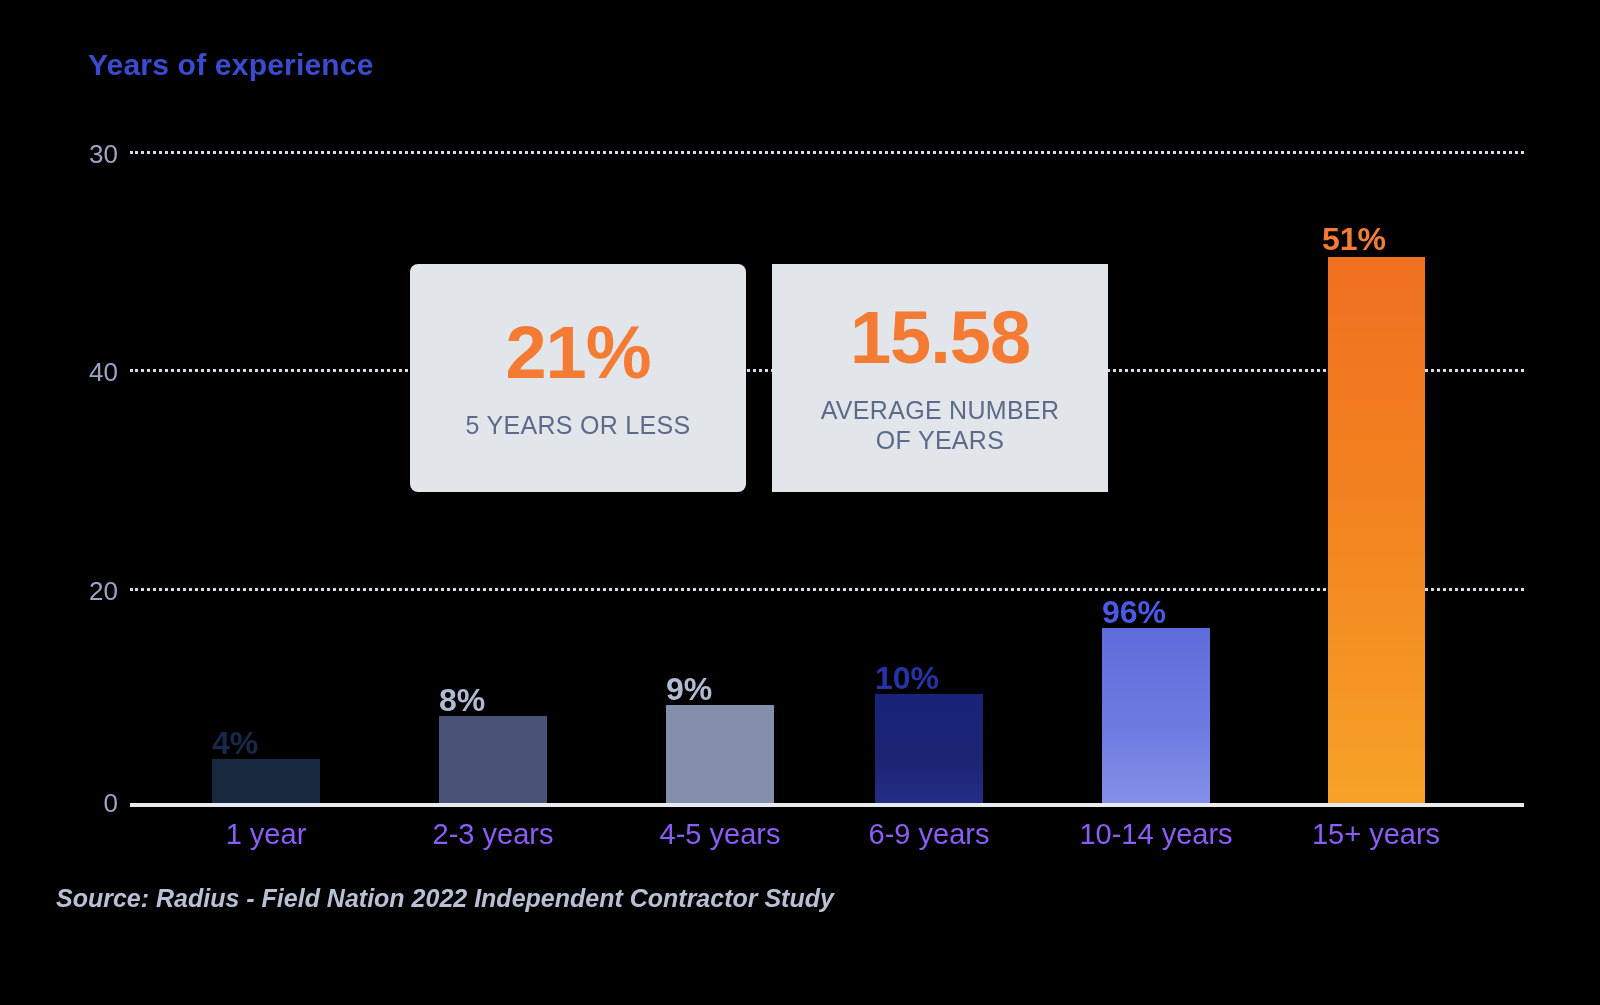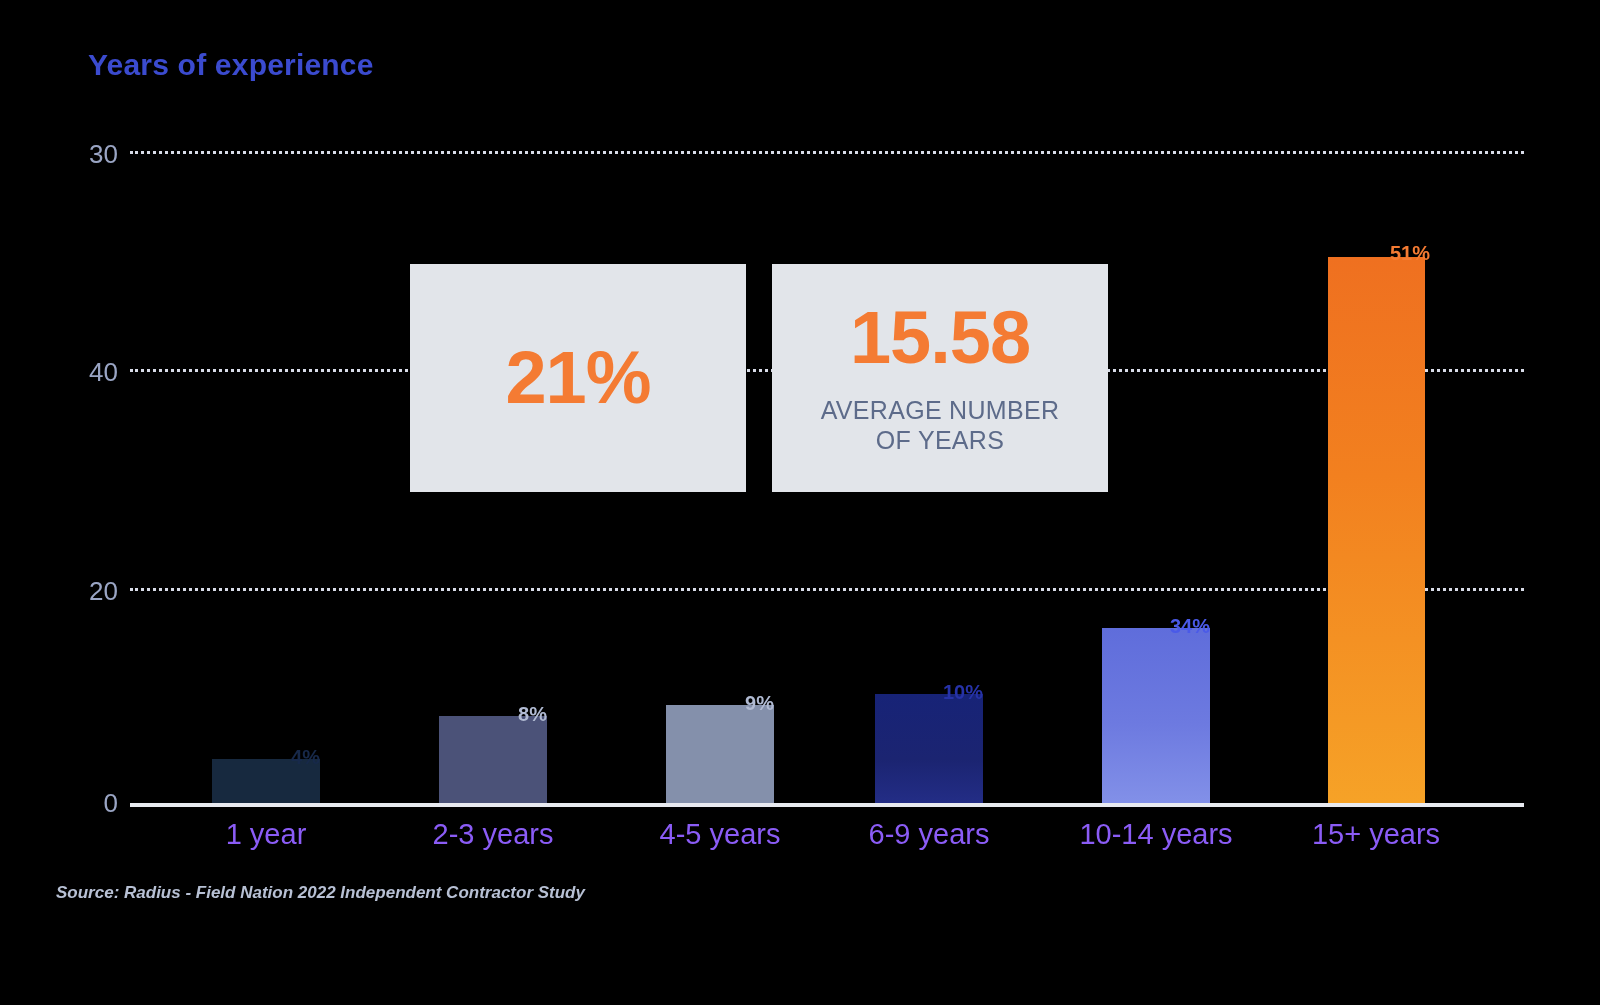--- a/index.html
+++ b/index.html
@@ -71,11 +71,10 @@
   }
   .bar-value {
     position: absolute;
-    text-align: right;
-    font-size: 20px;
+    text-align: left;
+    font-size: 32px;
     font-weight: bold;
     white-space: nowrap;
-    margin-top: 21px;
   }
   .cat-label {
     position: absolute;

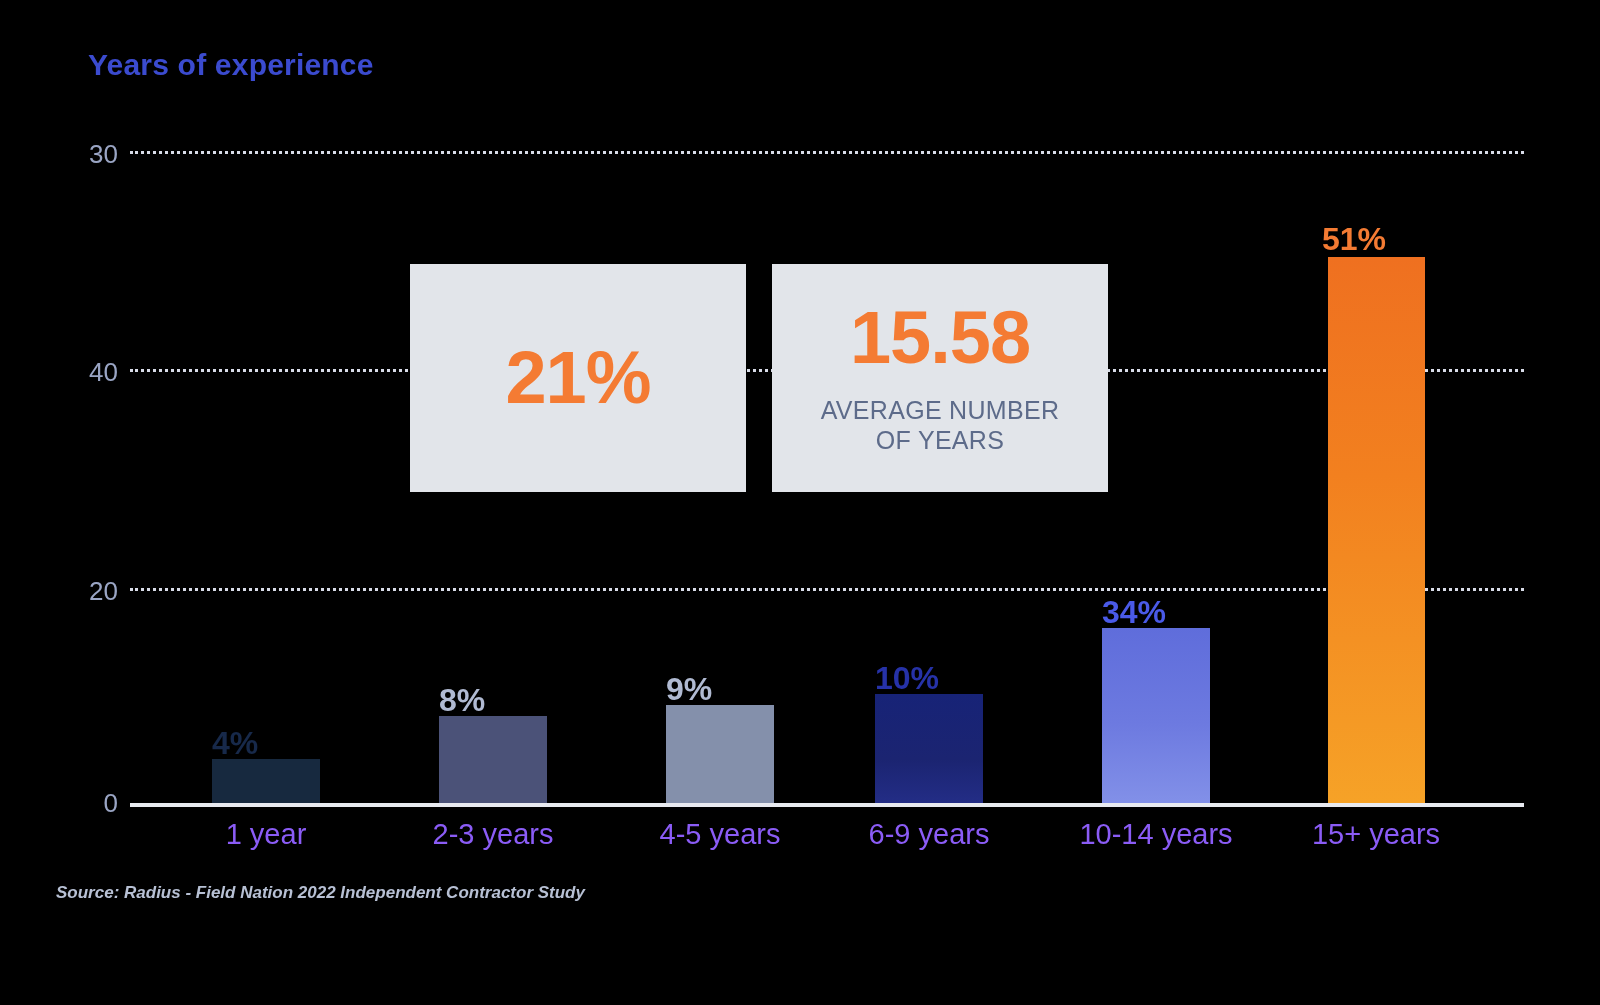--- a/index.html
+++ b/index.html
@@ -170,7 +170,7 @@
 
   </div>
 
-  <div class="callout" style="left:410px; top:264px; width:336px; height:228px;">
+  <div class="callout" style="left:410px; top:264px; width:336px; height:228px;border-radius:8px;">
     <div class="callout-value">21%</div>
   </div>
 

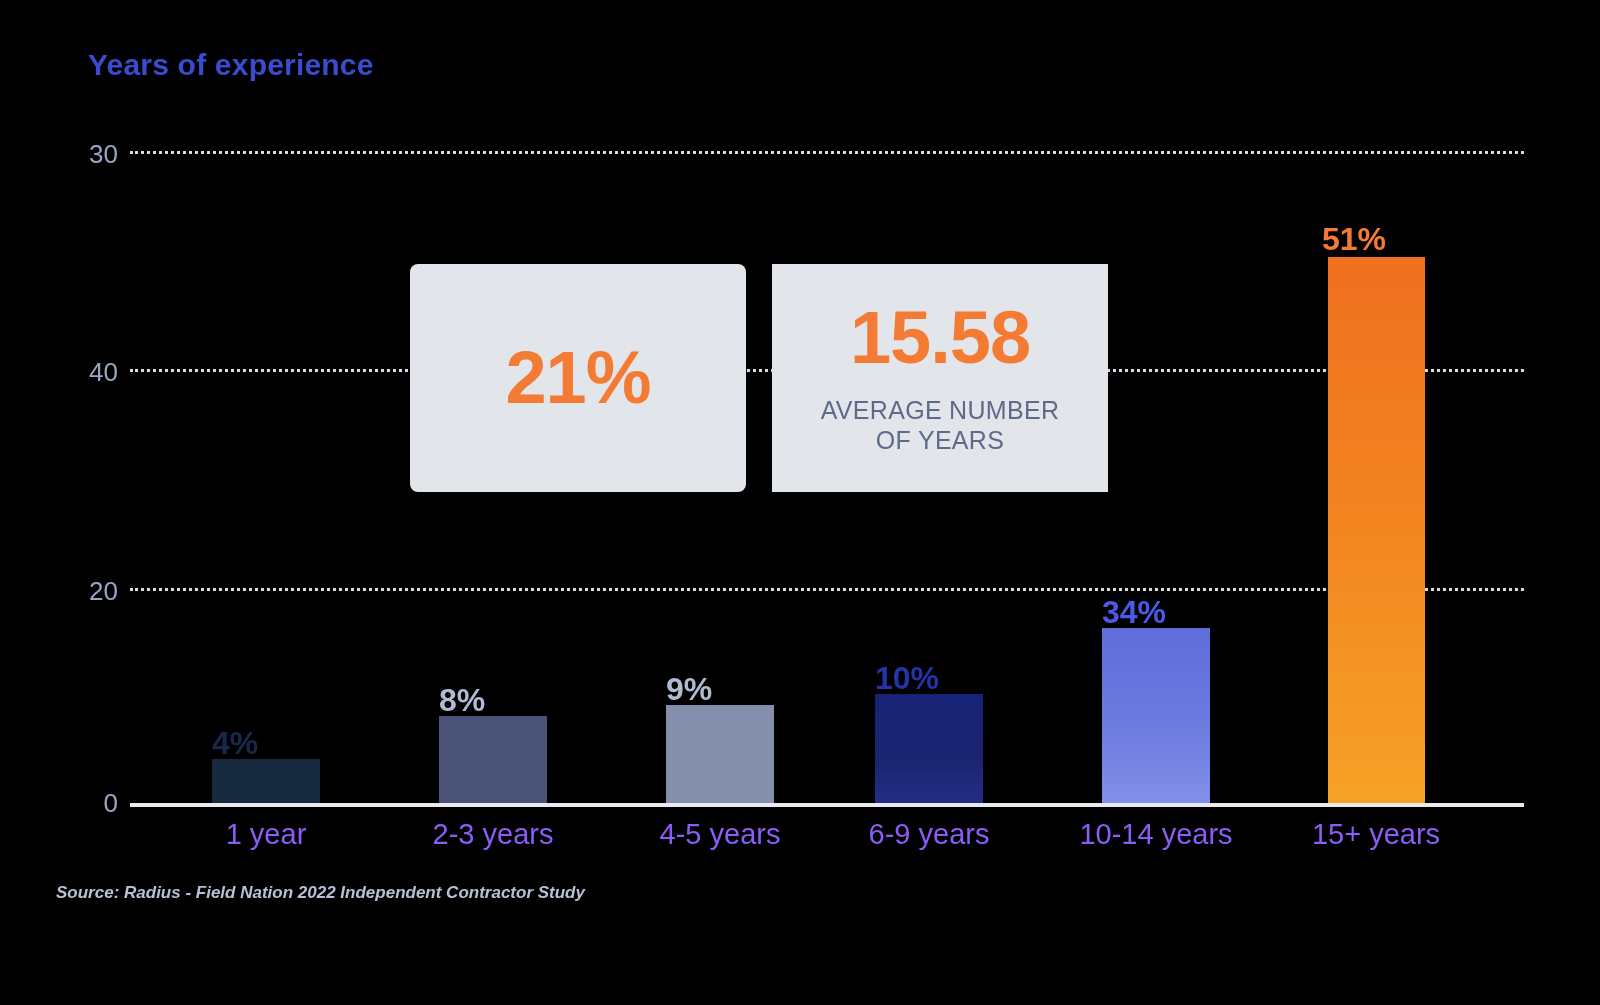--- a/index.html
+++ b/index.html
@@ -172,6 +172,7 @@
 
   <div class="callout" style="left:410px; top:264px; width:336px; height:228px;border-radius:8px;">
     <div class="callout-value">21%</div>
+    <div class="callout-label">5 YEARS OR LESS</div>
   </div>
 
   <div class="callout" style="left:772px; top:264px; width:336px; height:228px;">

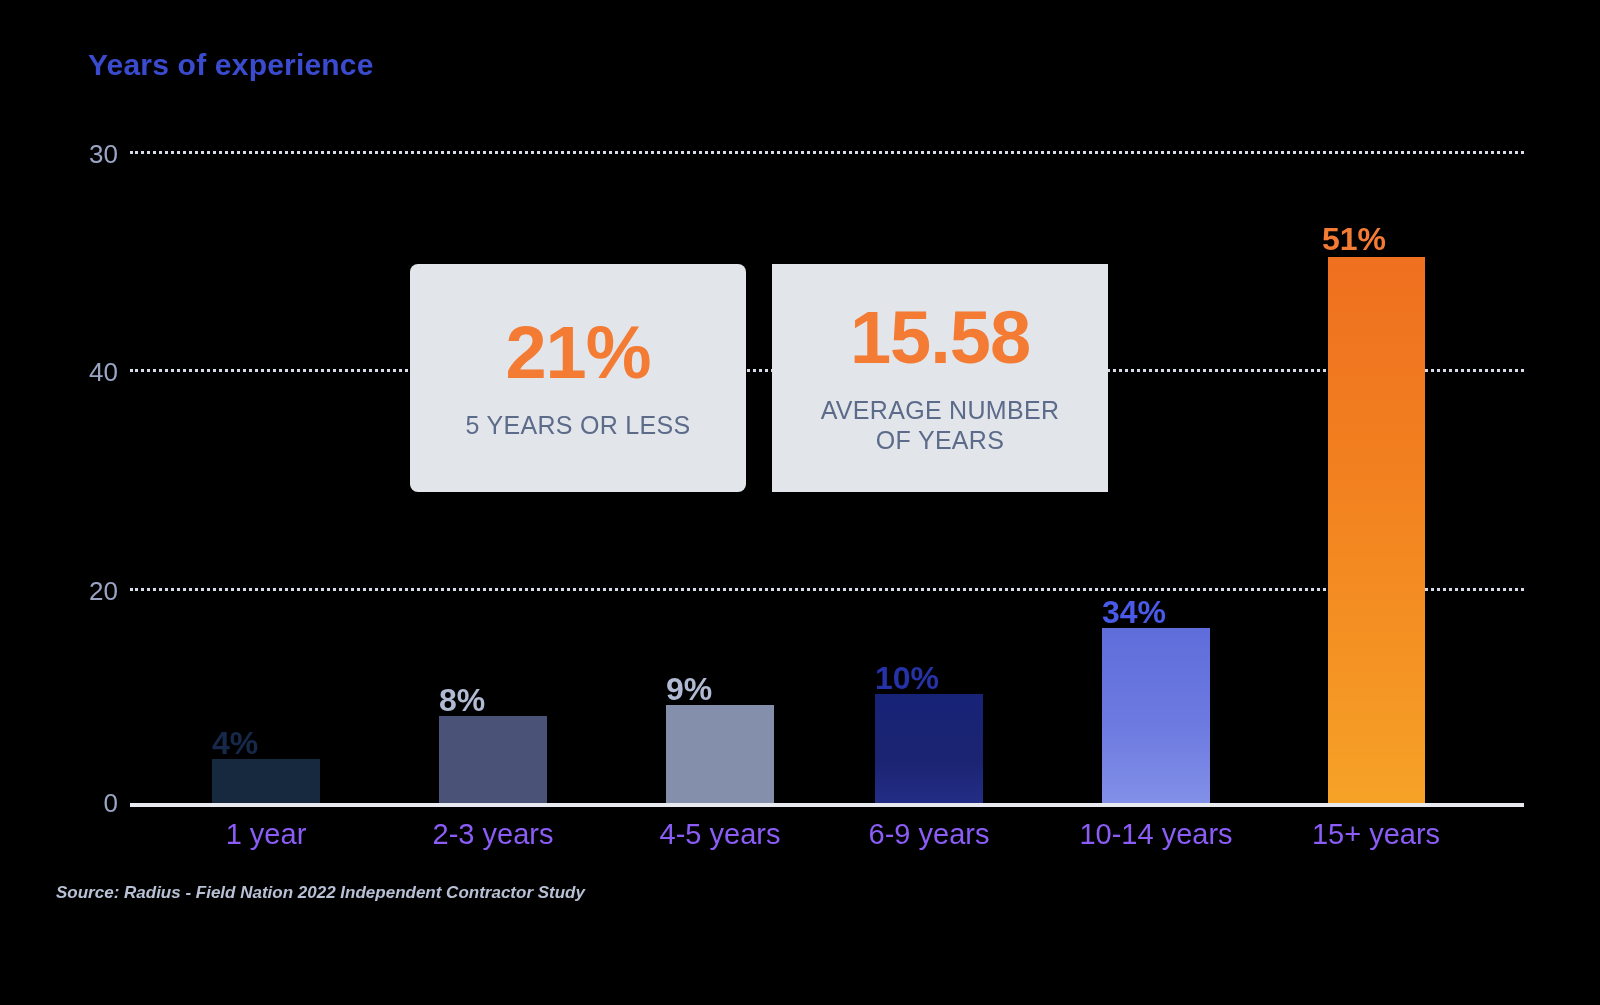--- a/index.html
+++ b/index.html
@@ -161,7 +161,7 @@
     <div class="cat-label" style="left:845px; width:168px;">6-9 years</div>
 
     <div class="bar" style="left:1102px; width:108px; height:175px; background:linear-gradient(180deg,#5f6ddb 0%,#6d7ae0 55%,#8290e8 100%);"></div>
-    <div class="bar-value" style="left:1102px; width:108px; top:594px; color:#4a5ae8;">34%</div>
+    <div class="bar-value" style="left:1102px; width:108px; top:594px; color:#4a5ae8;">96%</div>
     <div class="cat-label" style="left:1062px; width:188px;">10-14 years</div>
 
     <div class="bar" style="left:1328px; width:97px; height:546px; background:linear-gradient(180deg,#EF7020 0%,#F2801F 40%,#F6A227 100%);"></div>

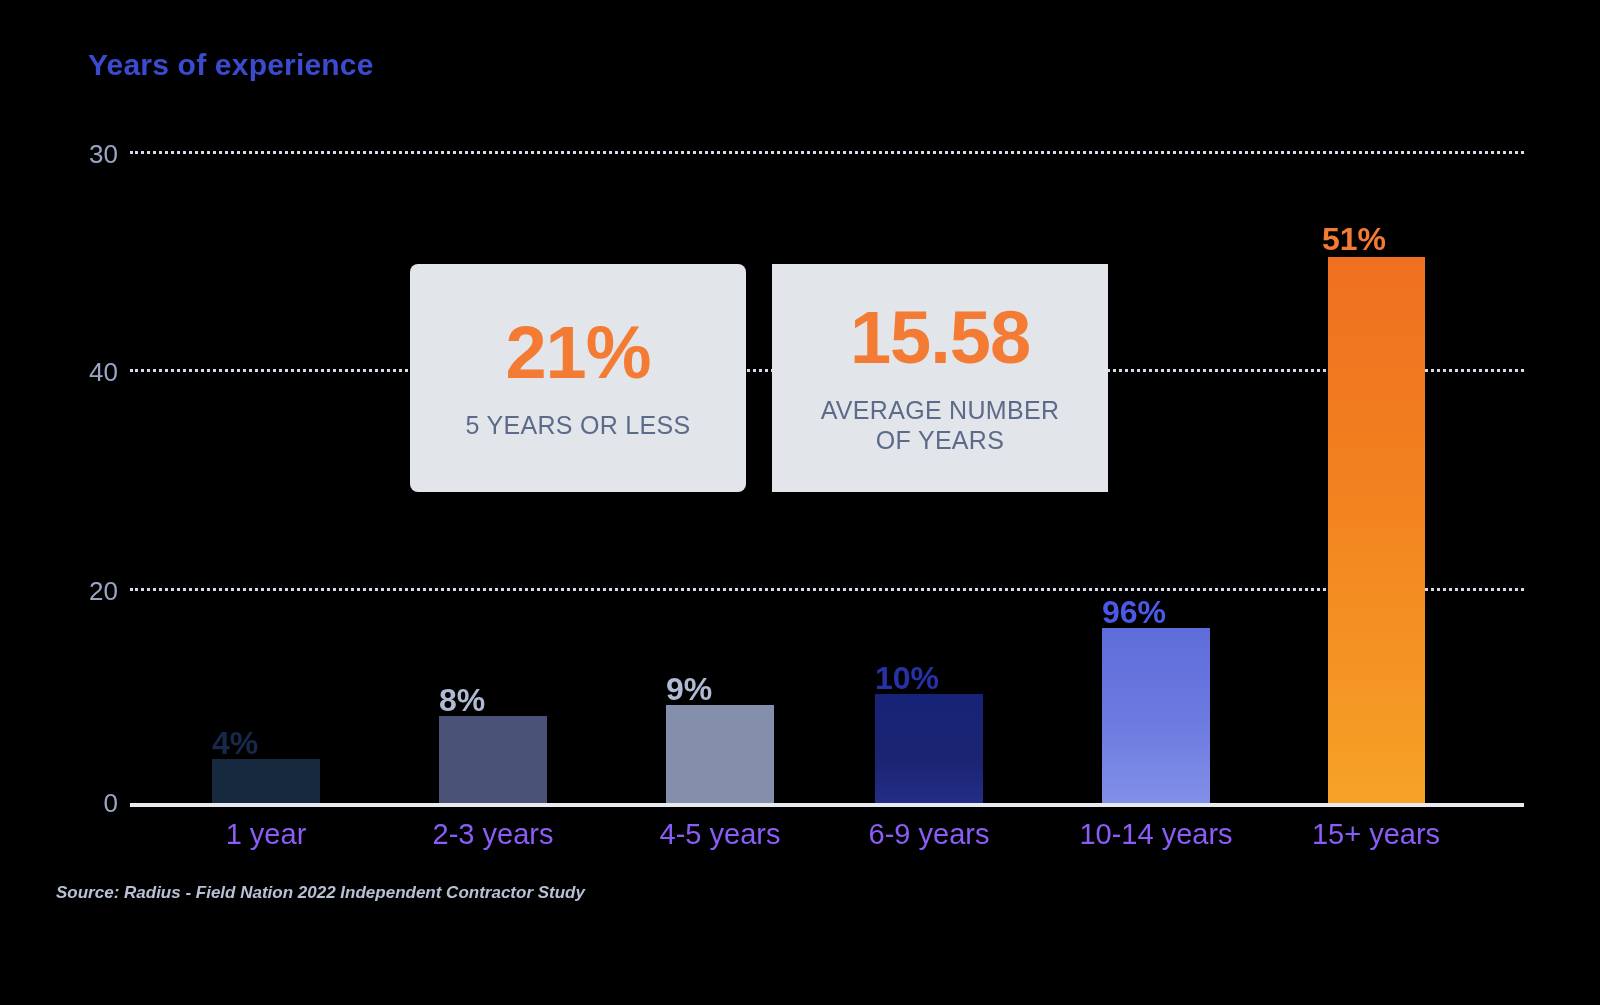--- a/index.html
+++ b/index.html
@@ -116,7 +116,7 @@
     position: absolute;
     left: 56px;
     top: 880px;
-    font-size: 17px;
+    font-size: 25px;
     font-style: italic;
     font-weight: bold;
     color: #b7c0d4;

